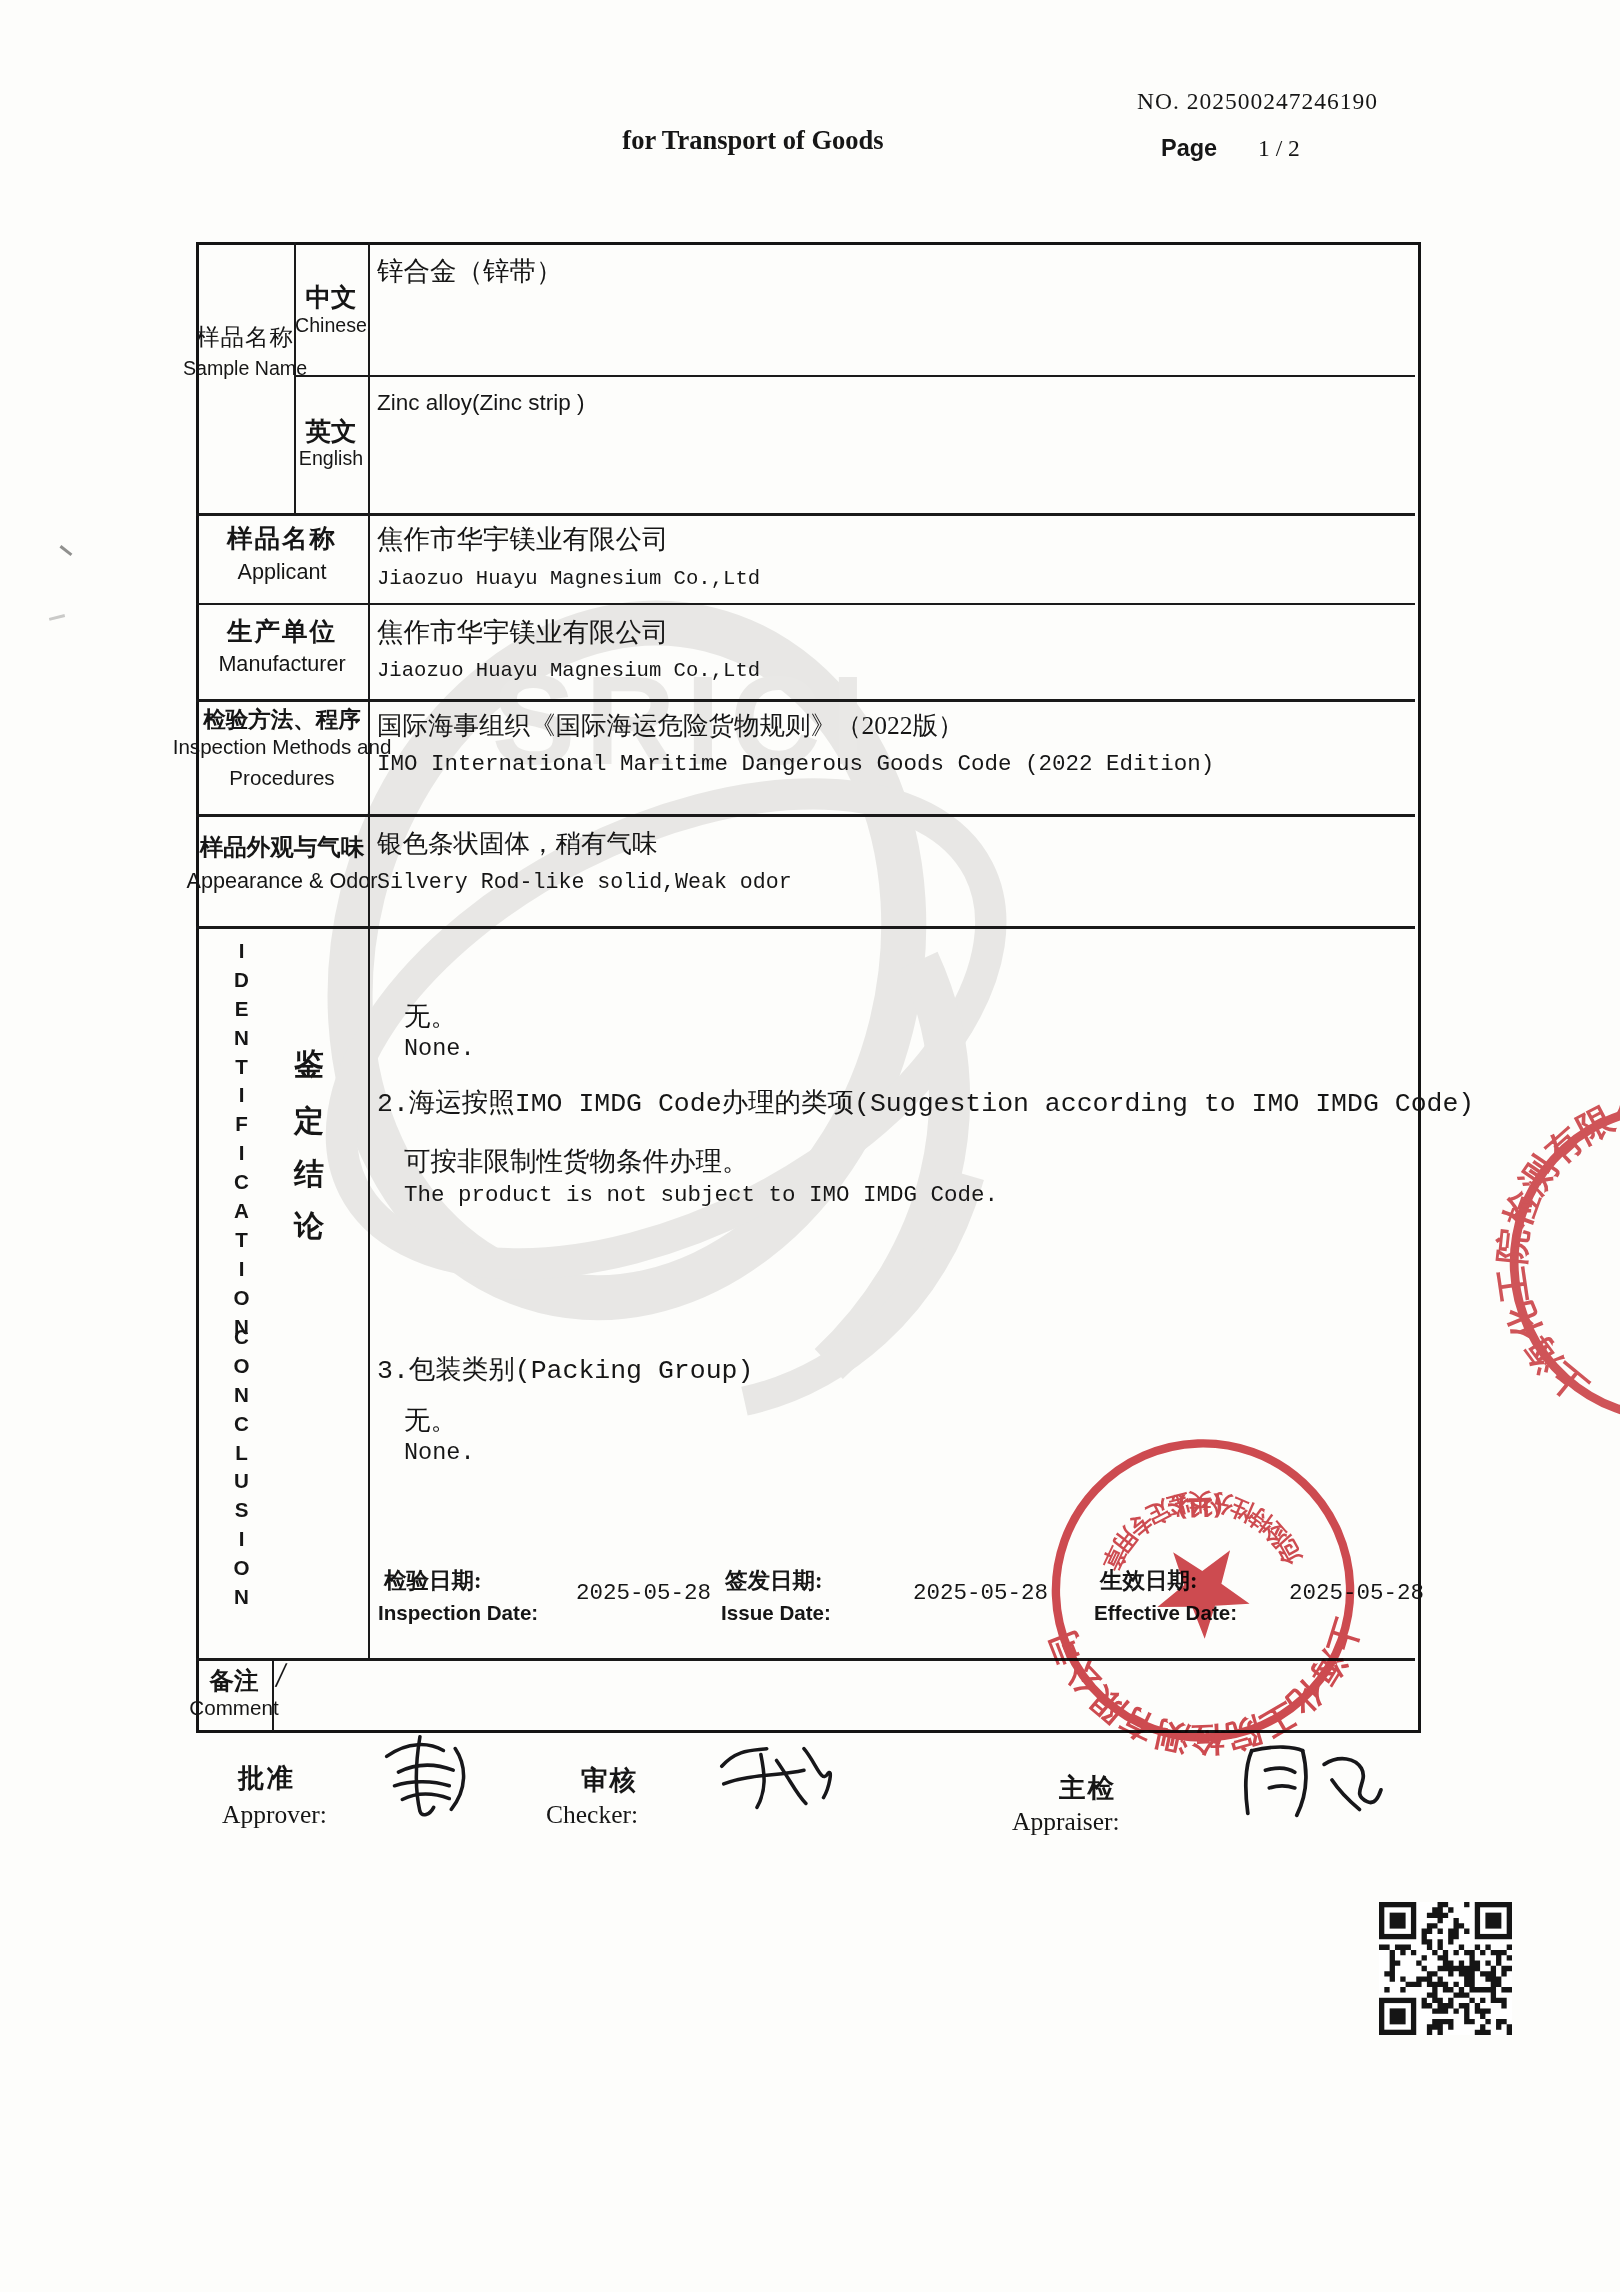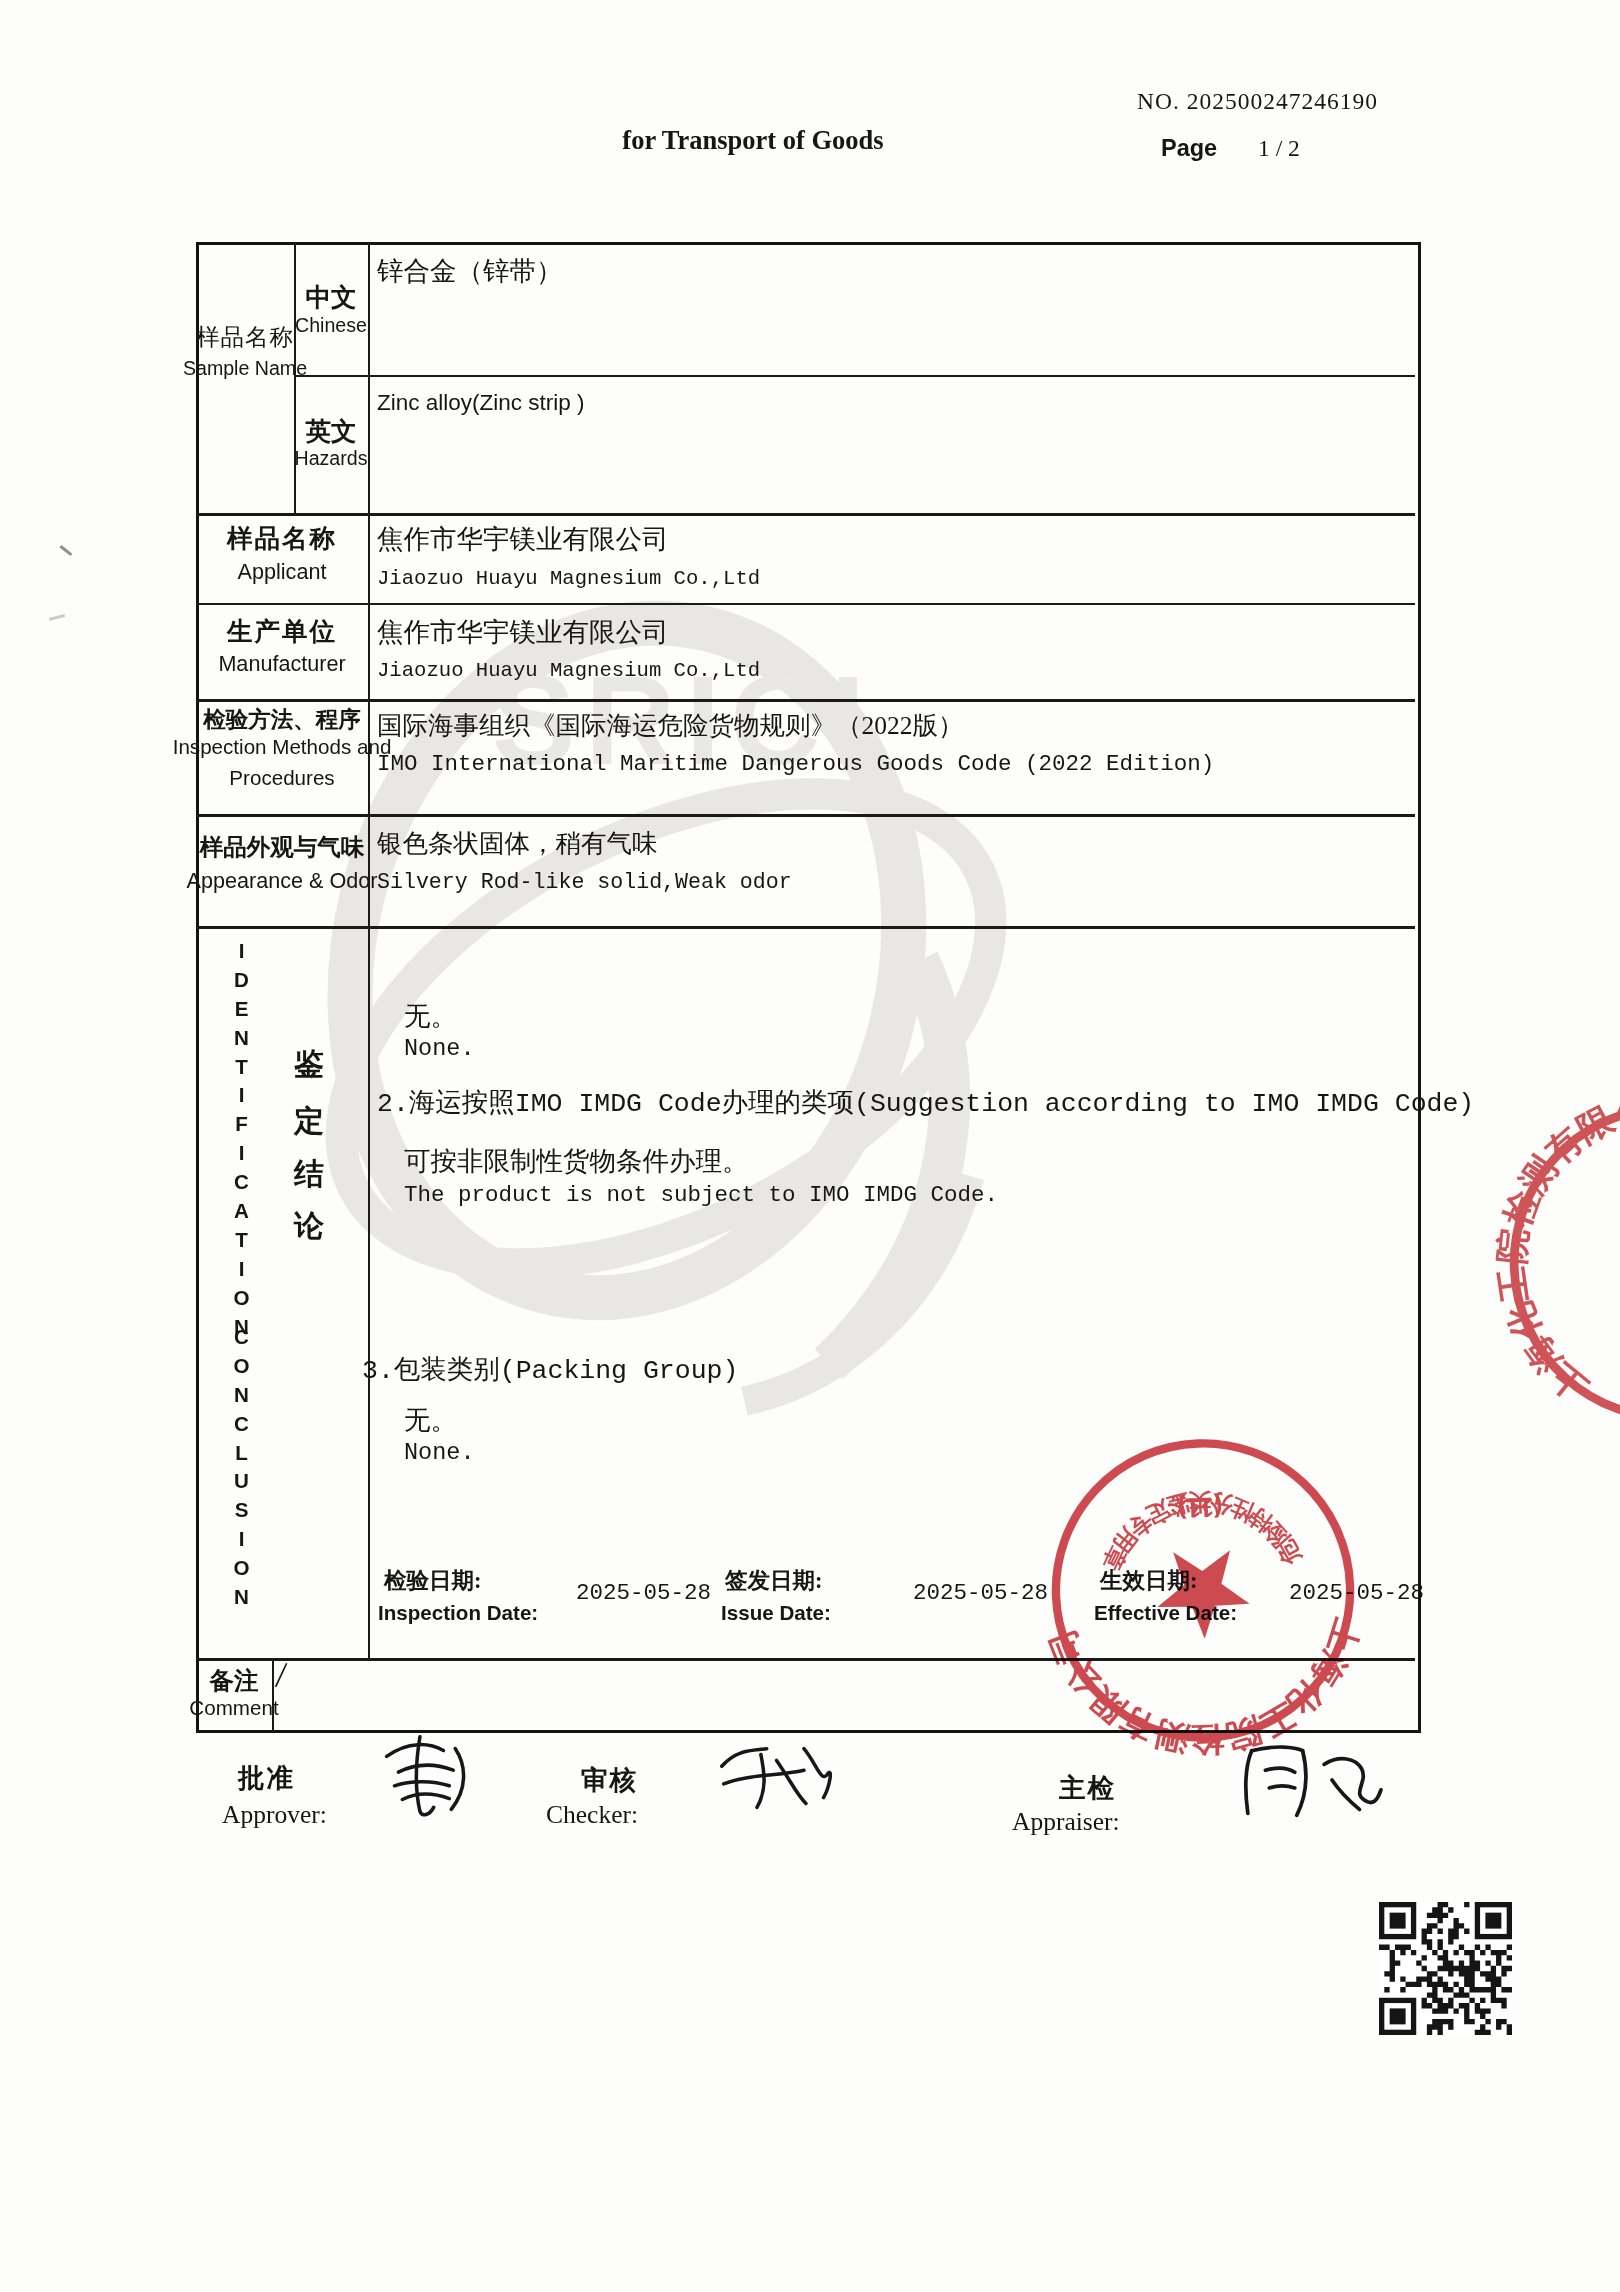--- a/index.html
+++ b/index.html
@@ -70,7 +70,7 @@
   <div class="abs cjk" style="left:377px;top:253px;font-size:26.5px;">锌合金（锌带）</div>
 
   <div class="abs cjk b cx" style="left:331px;top:414px;font-size:25.5px;">英文</div>
-  <div class="abs sans cx" style="left:331px;top:447px;font-size:19.6px;">Hazards</div>
+  <div class="abs sans cx" style="left:331px;top:447px;font-size:19.6px;">English</div>
   <div class="abs sans" style="left:377px;top:390px;font-size:22.5px;">Zinc alloy(Zinc strip )</div>
 
   <div class="abs cjk b cx" style="left:282px;top:521px;font-size:25.5px;letter-spacing:2px;">样品名称</div>

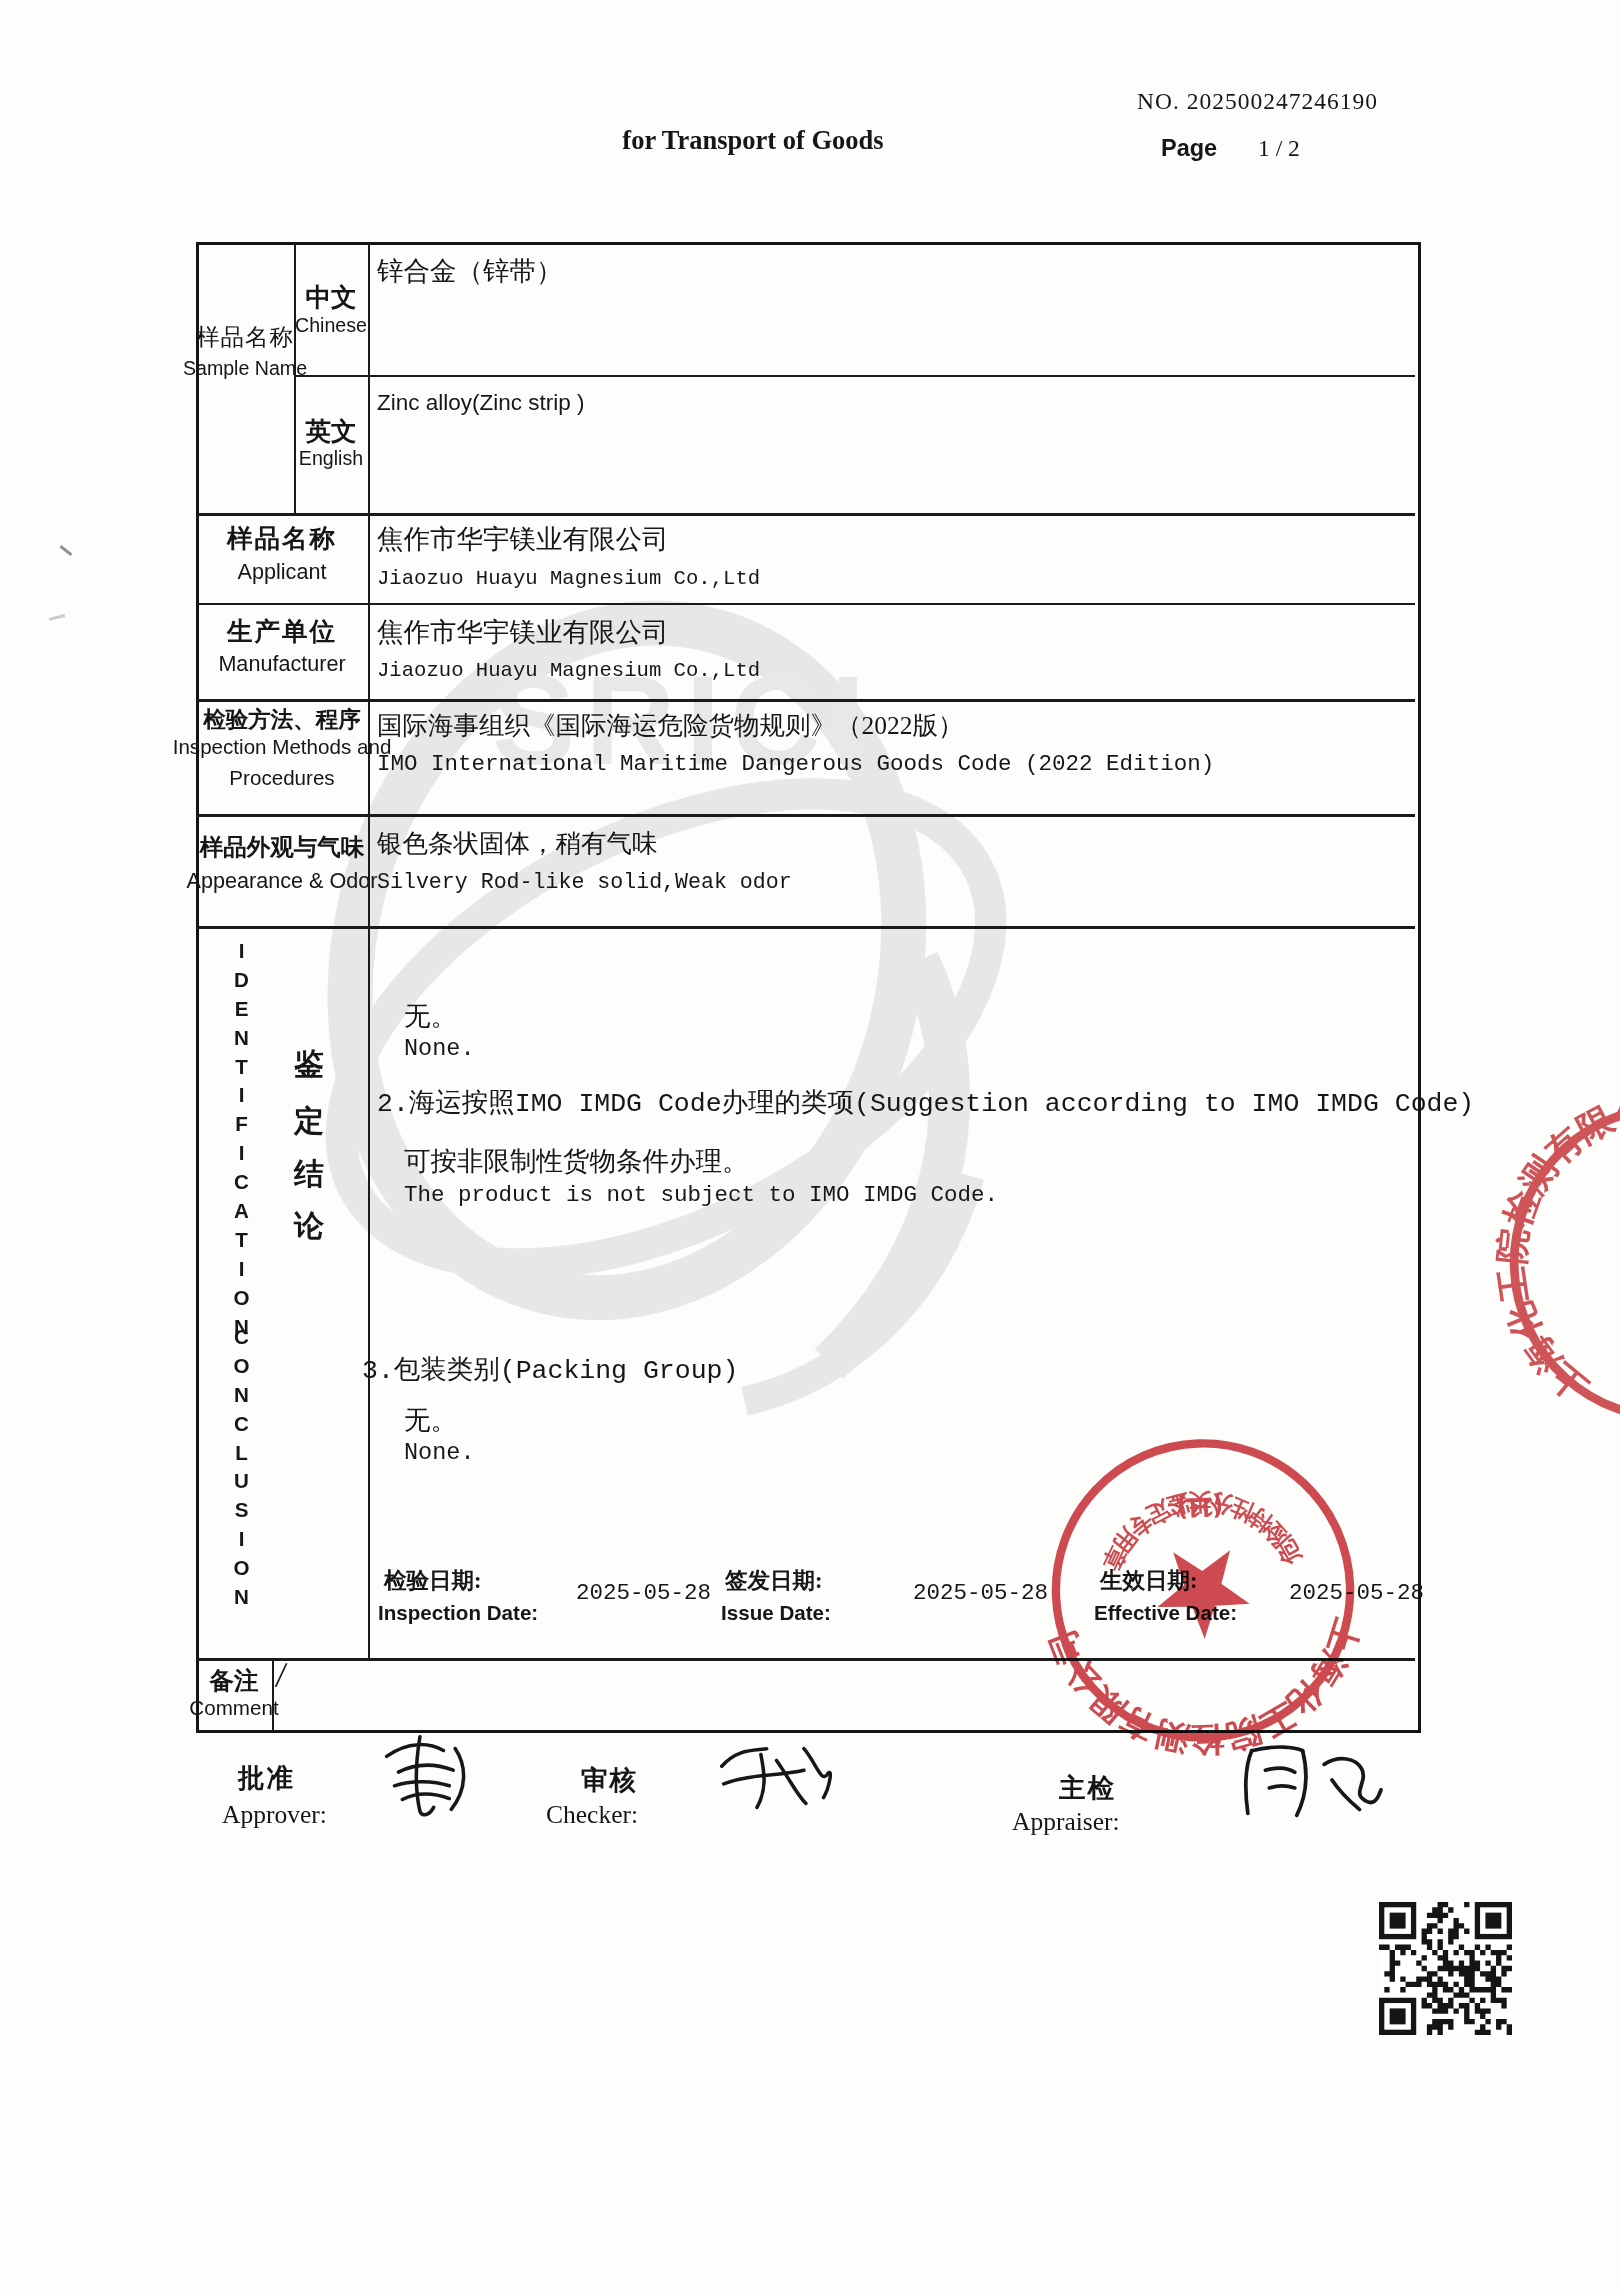--- a/index.html
+++ b/index.html
@@ -105,7 +105,7 @@
   <div class="abs cjk" style="left:404px;top:1143px;font-size:26.5px;">可按非限制性货物条件办理。</div>
   <div class="abs mono" style="left:404px;top:1182px;font-size:22.5px;">The product is not subject to IMO IMDG Code.</div>
 
-  <div class="abs mixed" style="left:362px;top:1351px;font-size:26.5px;">3.包装类别(Packing Group)</div>
+  <div class="abs mixed" style="left:377px;top:1351px;font-size:26.5px;">3.包装类别(Packing Group)</div>
   <div class="abs cjk" style="left:404px;top:1402px;font-size:26.5px;">无。</div>
   <div class="abs mono" style="left:404px;top:1439px;font-size:23.5px;">None.</div>
 

